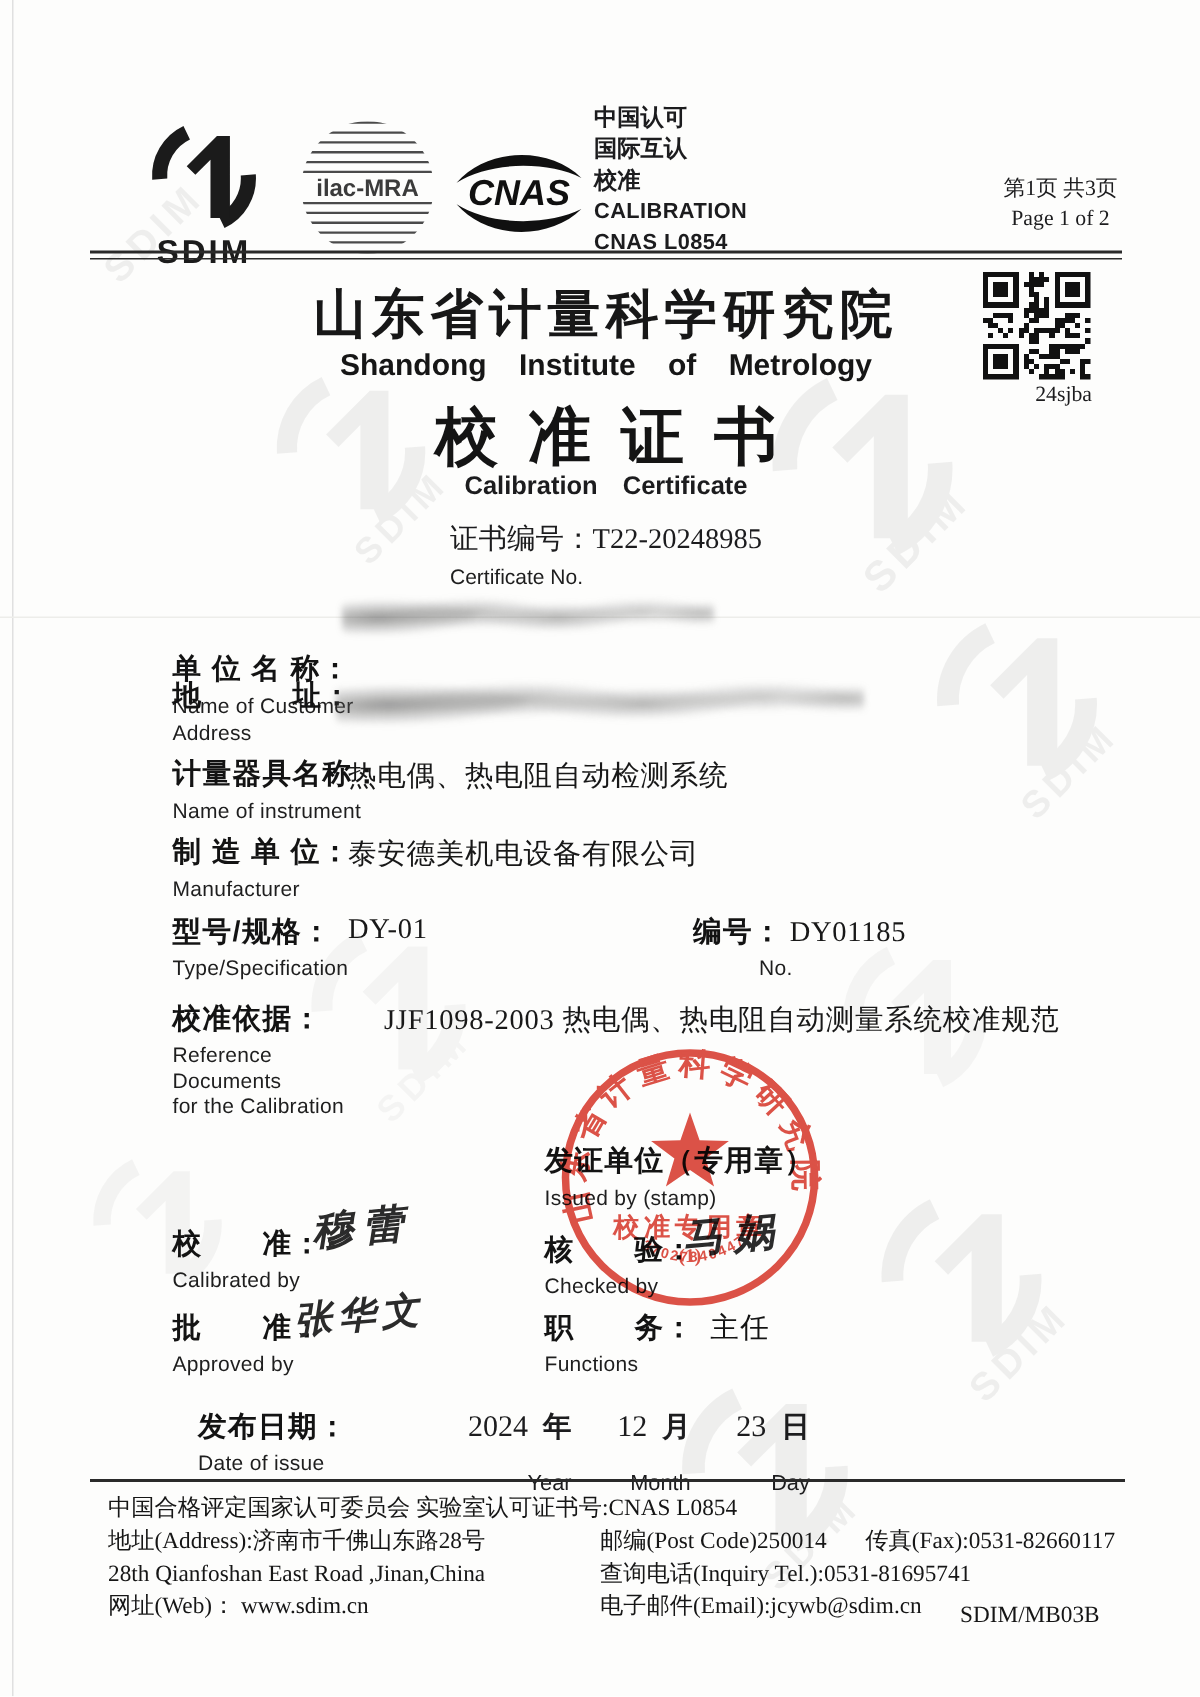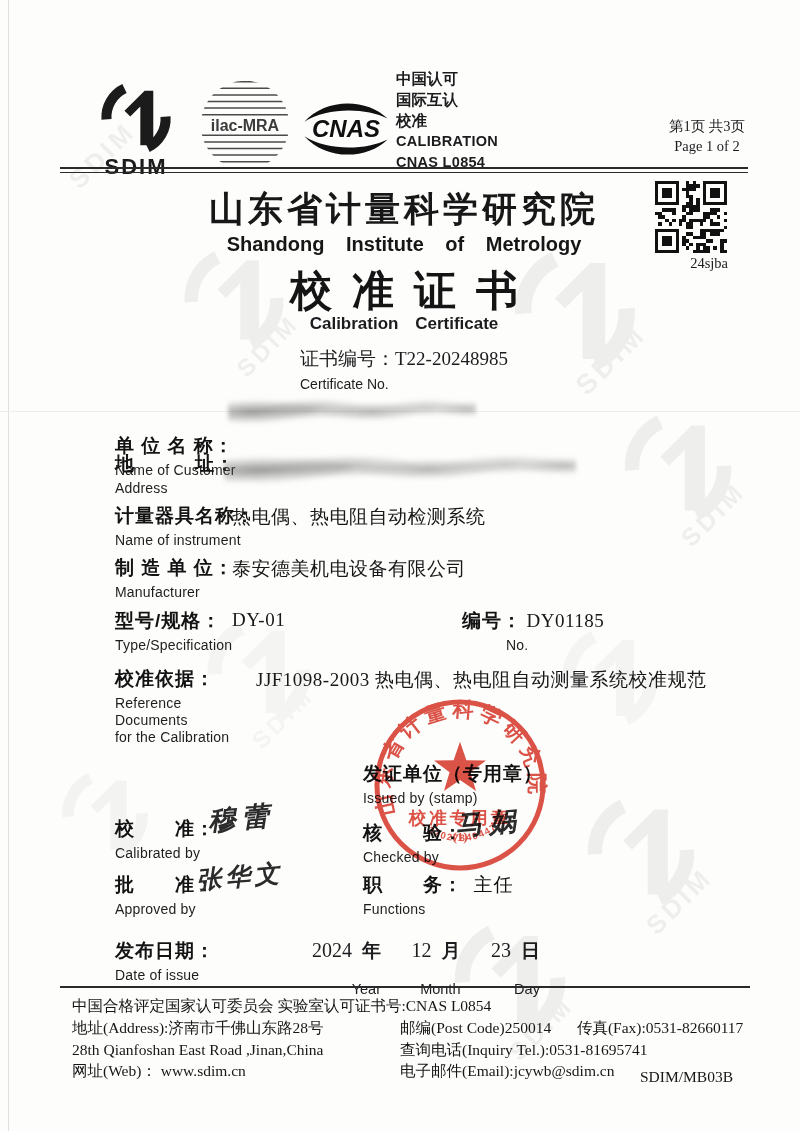--- a/index.html
+++ b/index.html
@@ -447,7 +447,7 @@
     </text>
   </svg>
 
-  <div class="abs z2" style="left:115px;top:938px;">
+  <div class="abs z2" style="left:132px;top:938px;">
     <div class="cnlab">发布日期：</div>
     <div class="ensub">Date of issue</div>
   </div>

